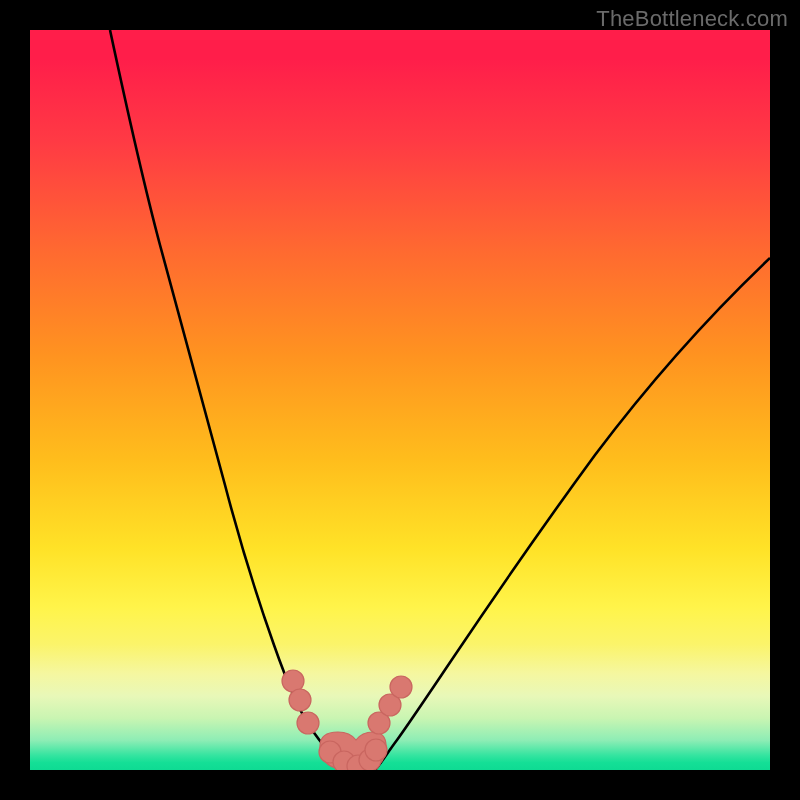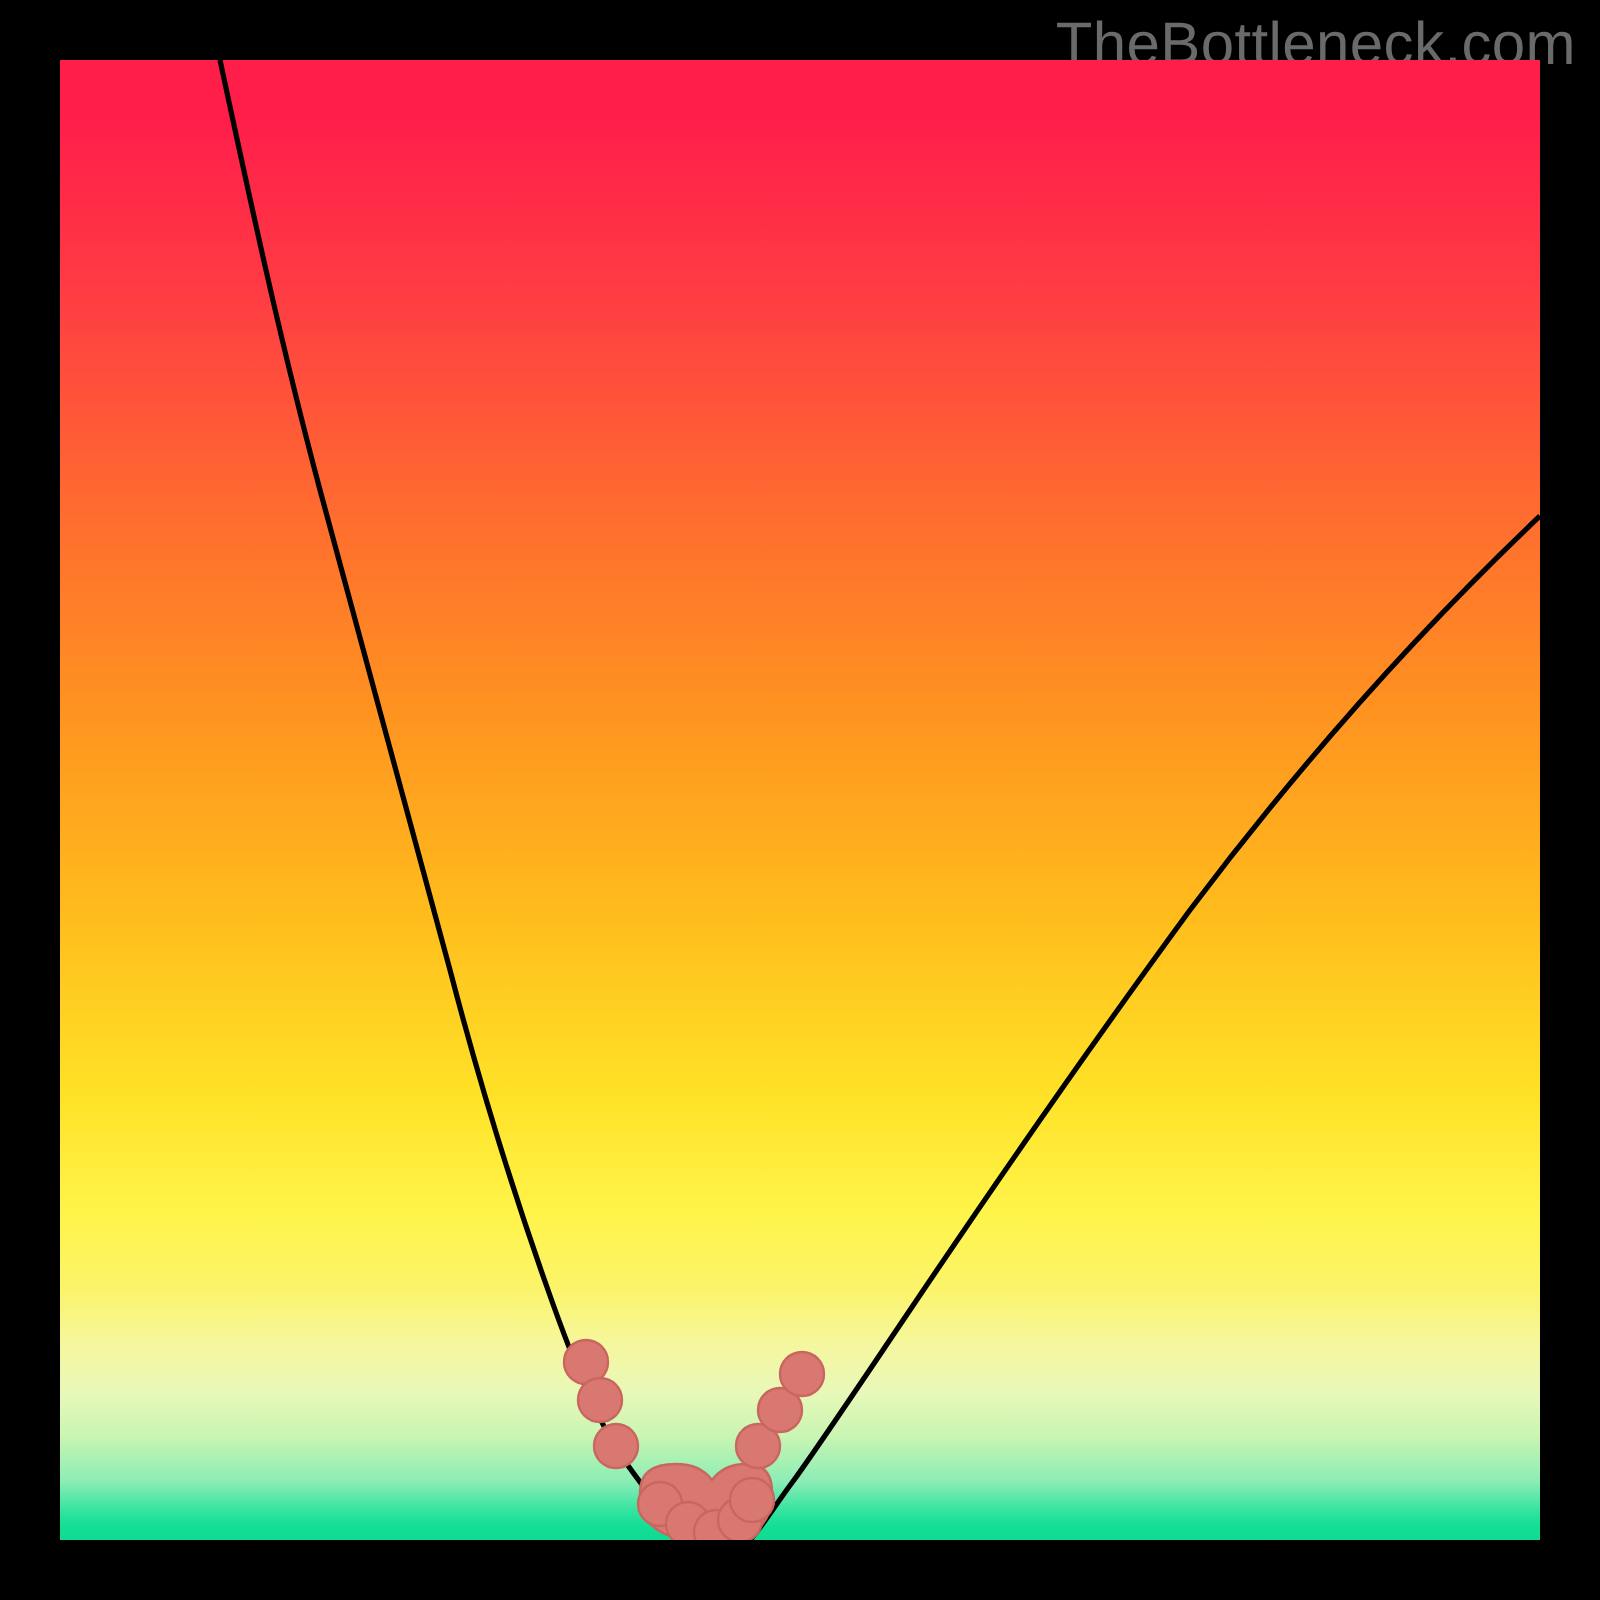--- a/index.html
+++ b/index.html
@@ -47,7 +47,7 @@
     top: 6px;
     right: 12px;
     color: #6a6a6a;
-    font-size: 30px;
+    font-size: 22px;
     font-weight: 400;
     letter-spacing: 0.2px;
   }

